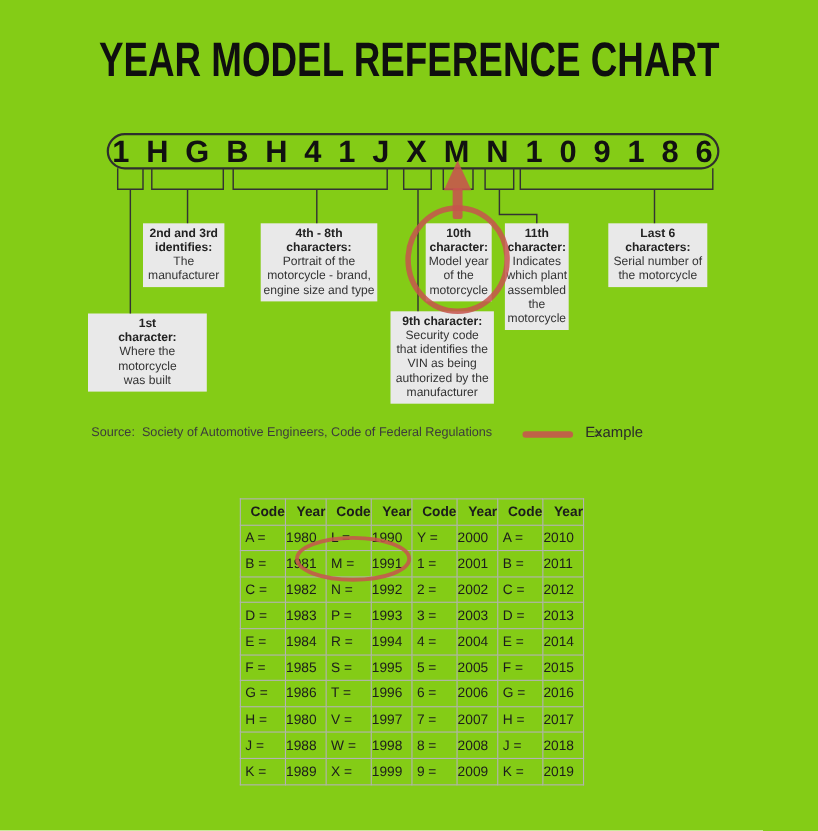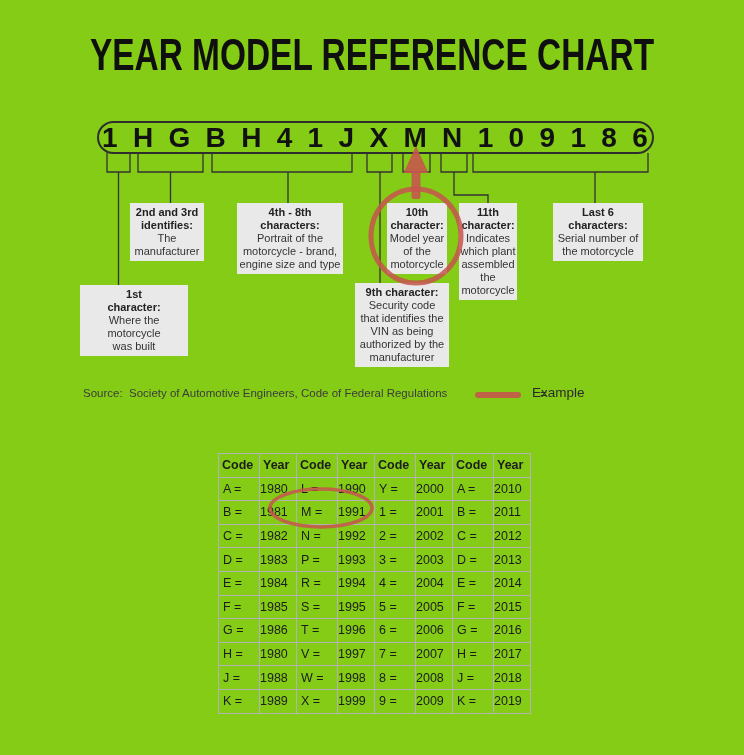--- a/index.html
+++ b/index.html
@@ -58,7 +58,7 @@
     border:1px solid var(--table-border);font-size:12.5px;height:22.6px;
     padding:0;color:#1c1c1c;overflow:hidden;white-space:nowrap;
   }
-  th{text-align:left;padding-left:3px;font-weight:bold;}
+  th{text-align:right;padding-left:3px;font-weight:bold;}
   th.w-code{width:37px;} th.w-year{width:33px;}
   td.code{text-align:left;padding-left:4px;}
   td.year{padding-right:3px;}

